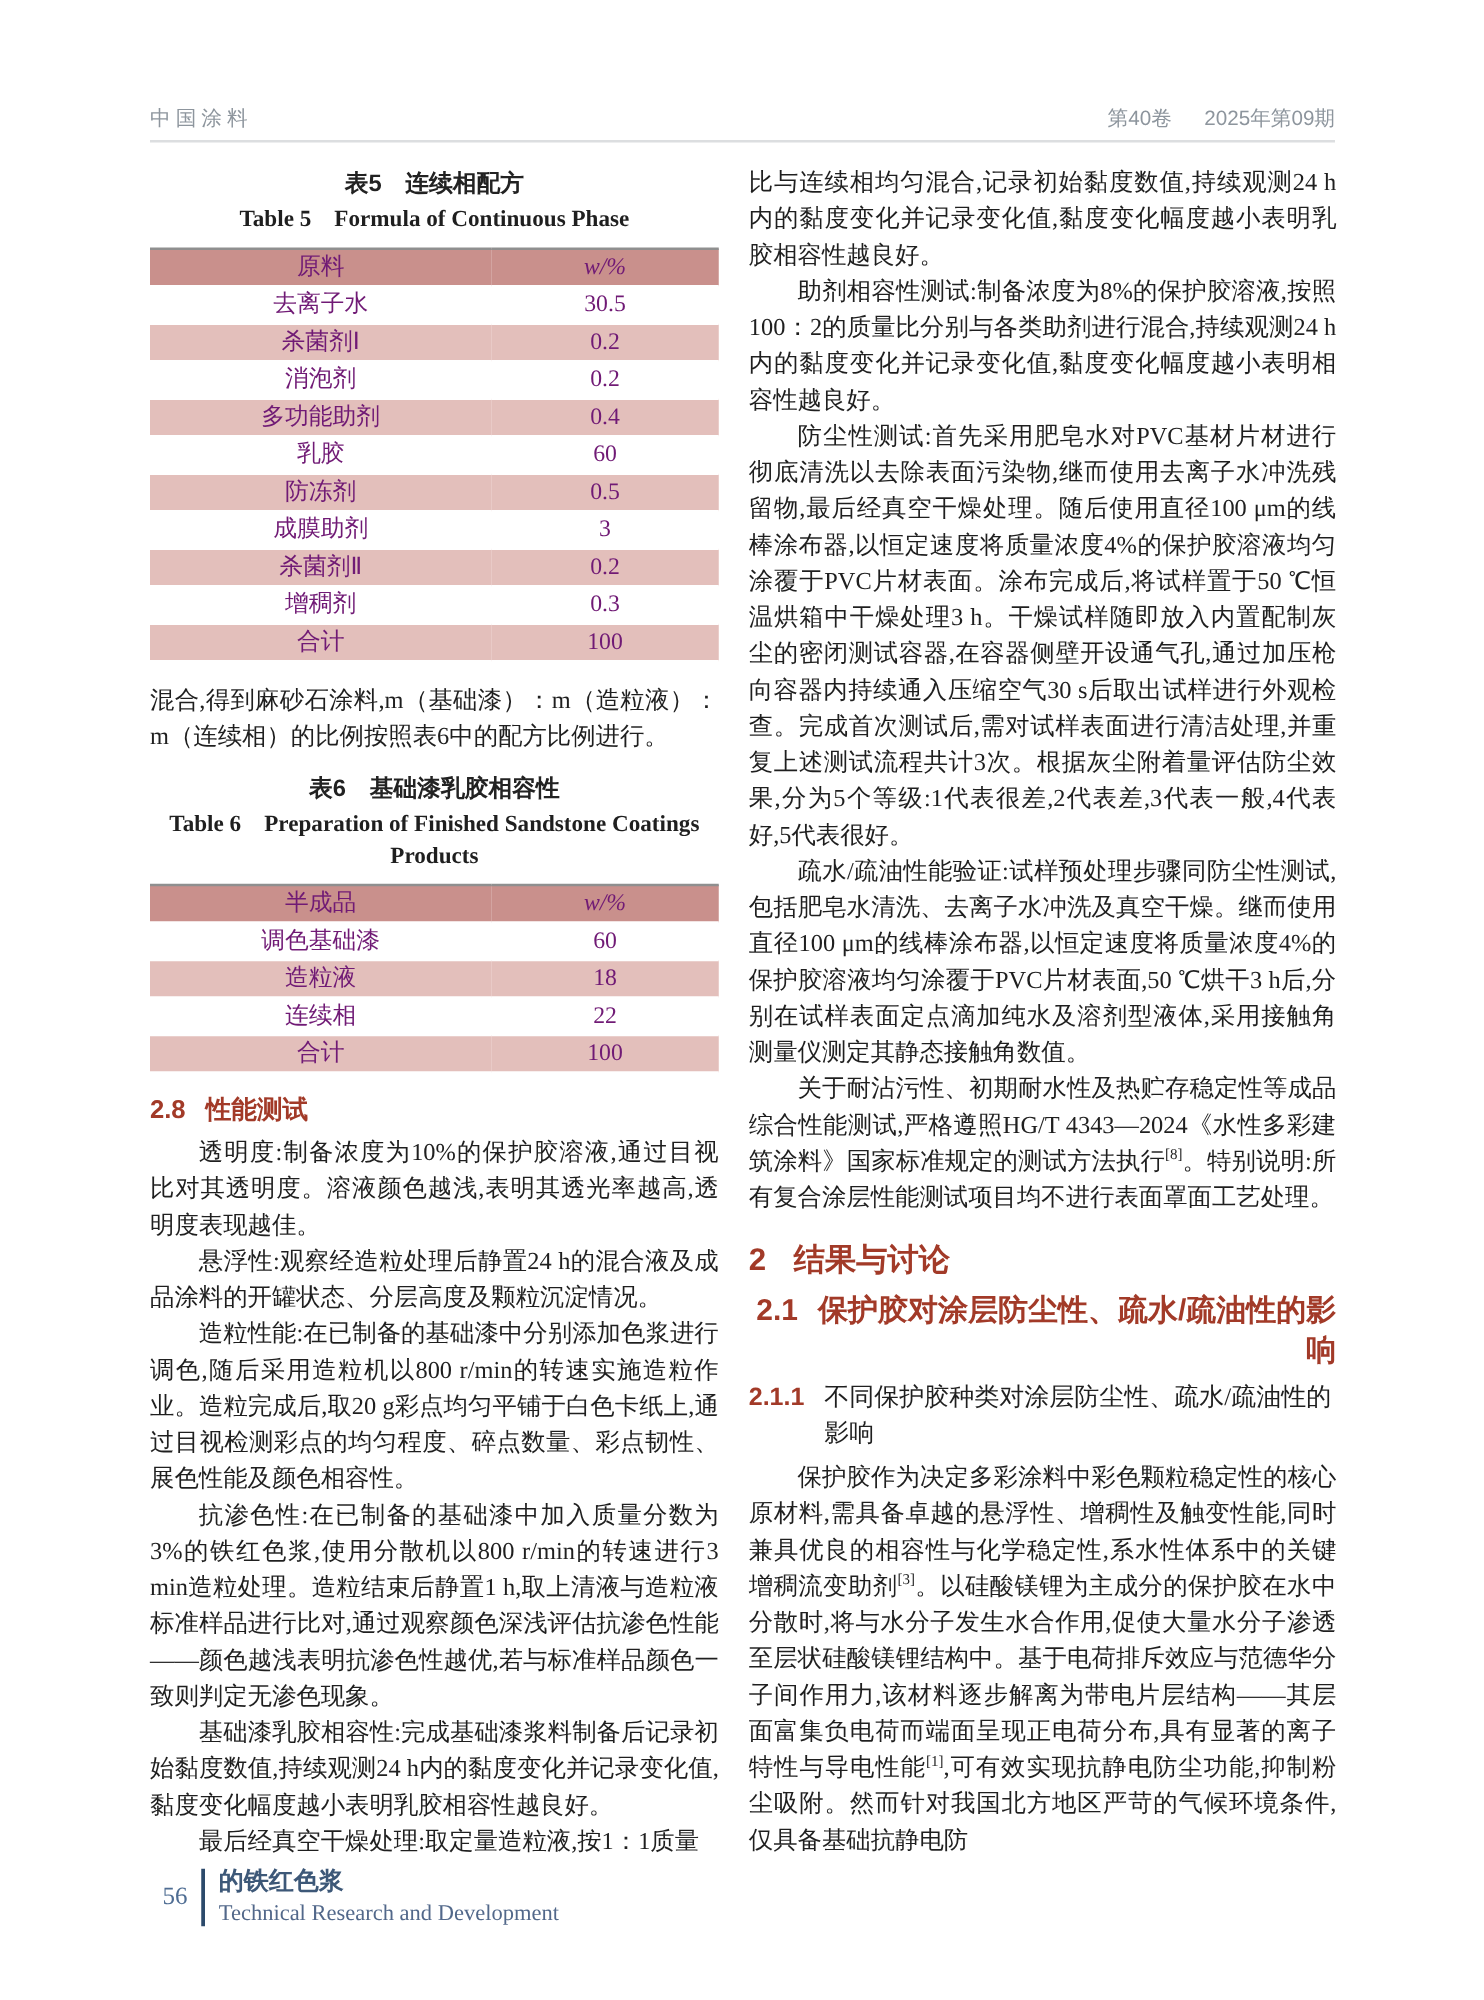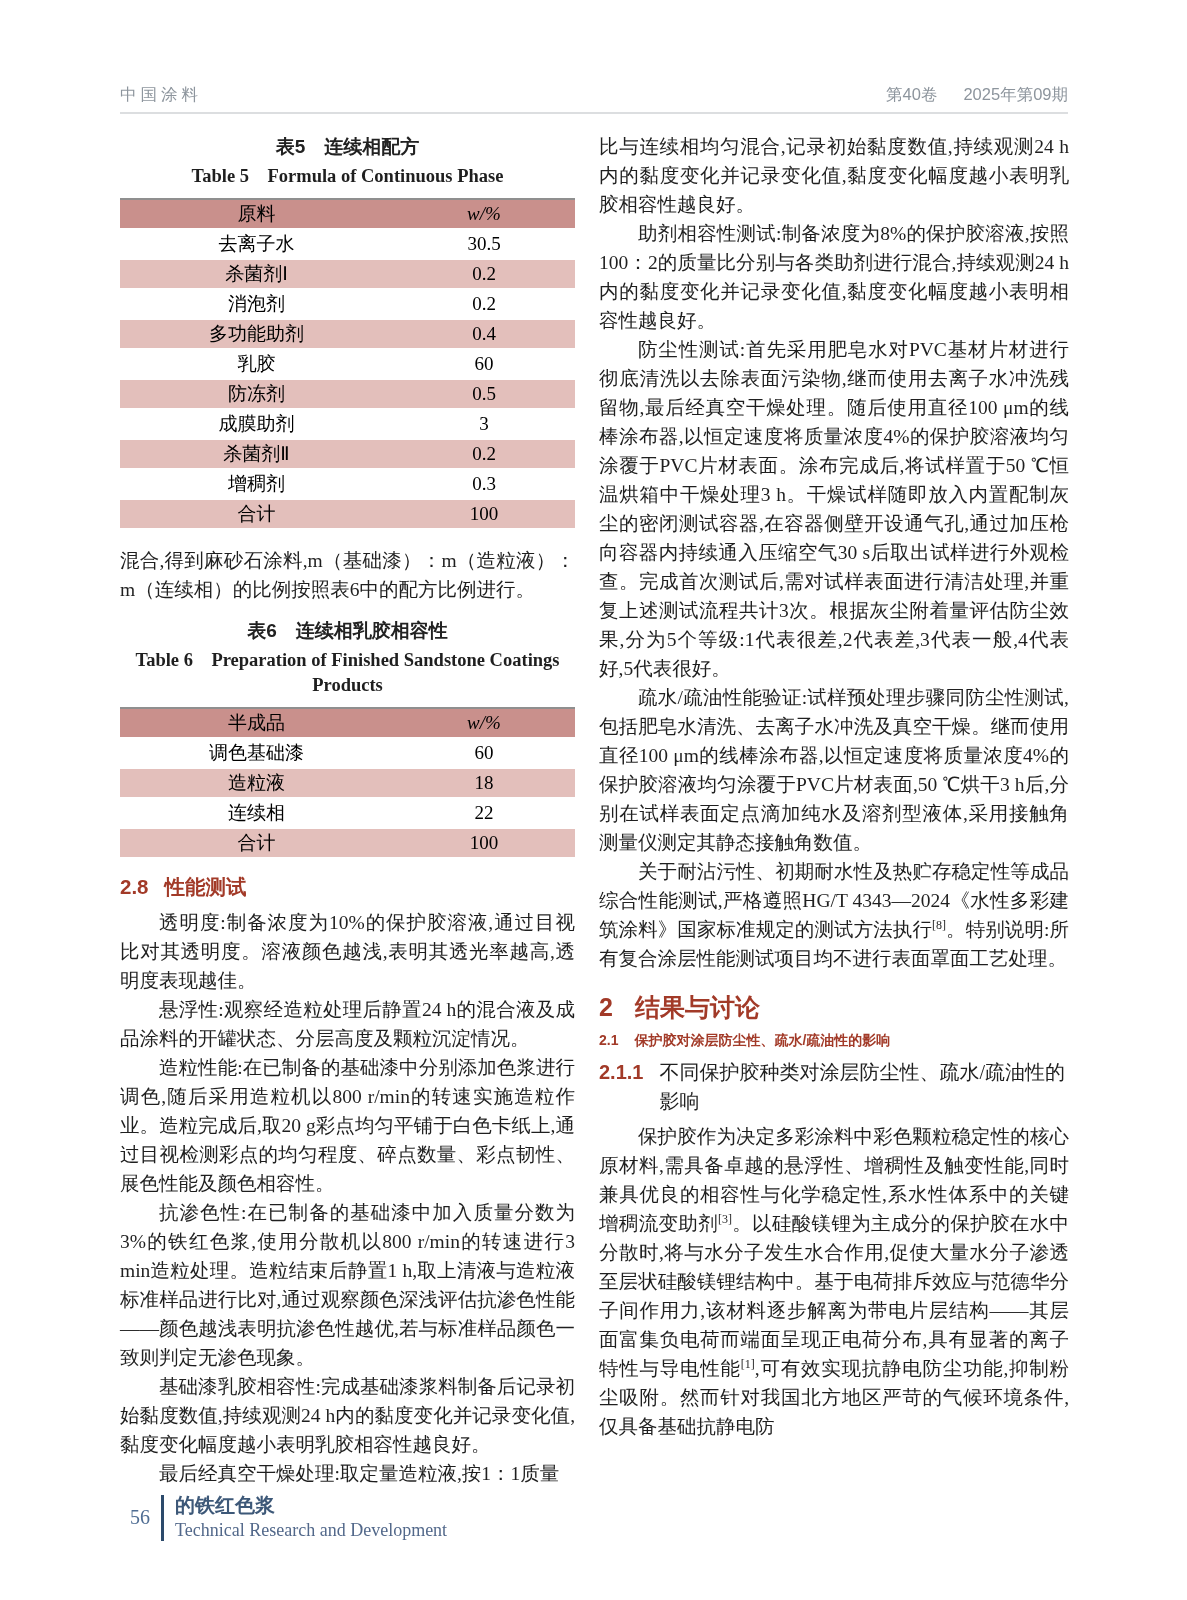--- a/index.html
+++ b/index.html
@@ -30,7 +30,7 @@
                font-size:19px;margin-bottom:4px;}
   table.ftable col.c1{width:60%;} table.ftable col.c2{width:40%;}
   table.ftable td{height:28px;line-height:28px;text-align:center;padding:0;
-                  border-bottom:2px solid #ffffff;color:#000000;}
+                  border-bottom:2px solid #ffffff;color:#701a75;}
   tr.hdr td{background:#c9908c;}
   tr.alt td{background:#e3bfbb;}
   td.wcell{font-style:italic;}

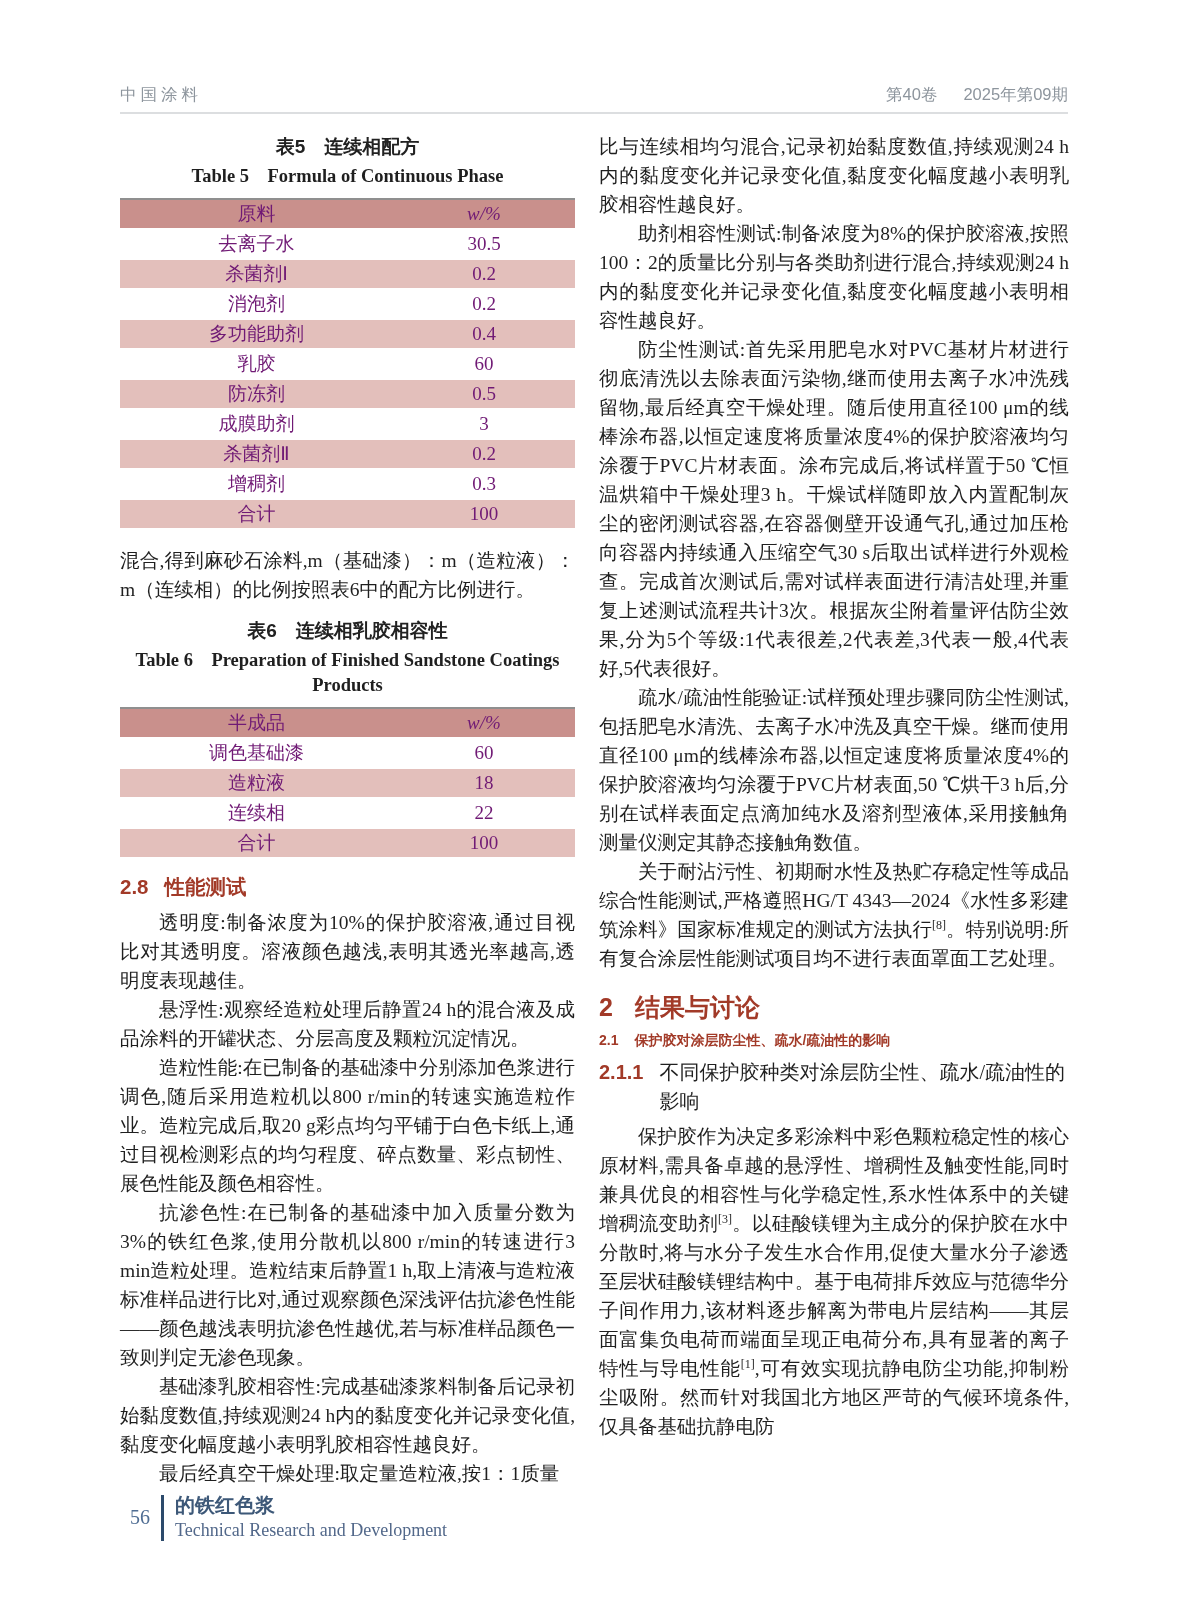--- a/index.html
+++ b/index.html
@@ -139,7 +139,7 @@
 
       <p class="para cont between">混合,得到麻砂石涂料,m（基础漆）：m（造粒液）：m（连续相）的比例按照表6中的配方比例进行。</p>
 
-      <div class="cap-zh">表6　连续相乳胶相容性</div>
+      <div class="cap-zh">表6　基础漆乳胶相容性</div>
       <div class="cap-en">Table 6　Preparation of Finished Sandstone Coatings Products</div>
 
       <table class="ftable">

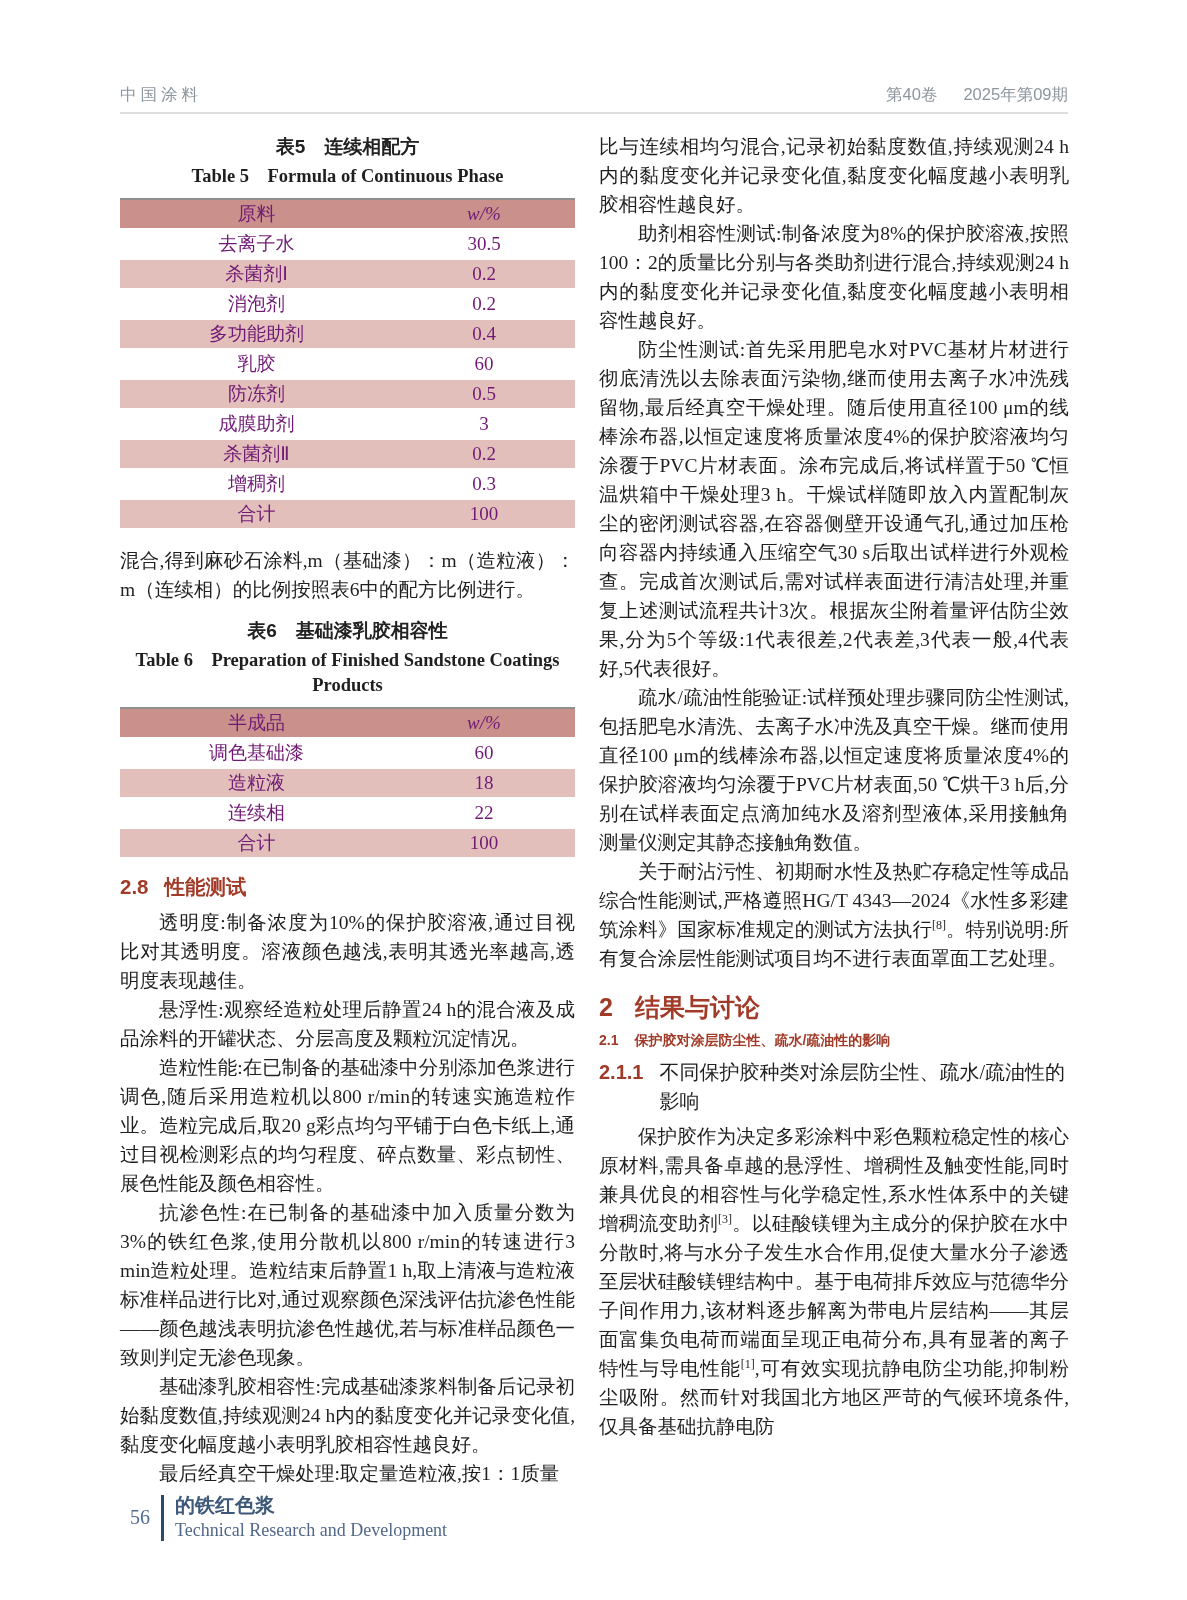--- a/index.html
+++ b/index.html
@@ -49,7 +49,7 @@
       font-size:25px;margin:18px 0 8px;}
   .h2 .num{margin-right:22px;}
   .h21{font-family:"Liberation Sans",sans-serif;font-weight:bold;color:#a23a28;
-       font-size:14px;margin:4px 0 8px;}
+       font-size:24px;margin:4px 0 8px;text-align:right;}
   .h21 .num{margin-right:16px;}
   .h211{display:flex;font-size:20px;line-height:29px;margin:2px 0 6px;justify-content:flex-end;}
   .h211 .num{color:#a23a28;font-family:"Liberation Sans",sans-serif;font-weight:bold;

